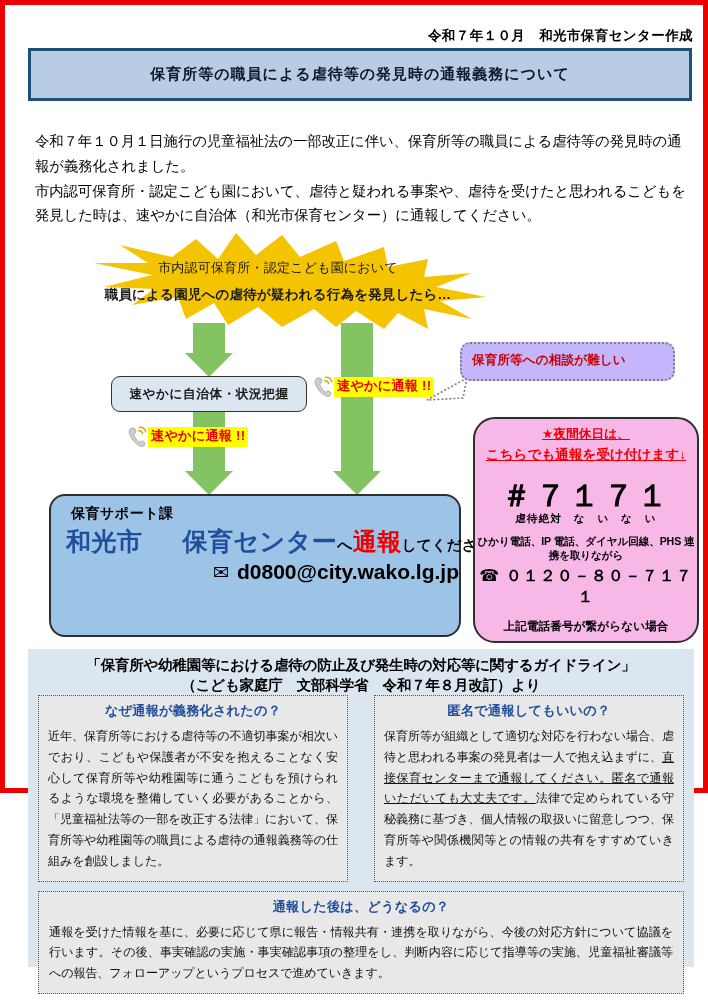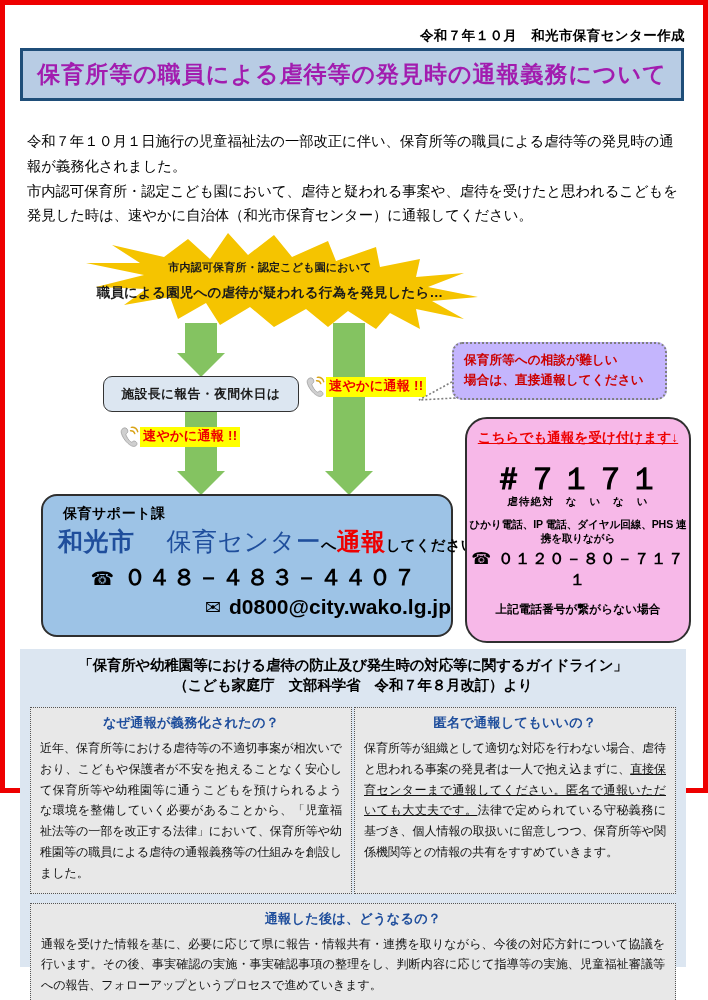--- a/index.html
+++ b/index.html
@@ -20,6 +20,7 @@
     box-sizing: border-box;
     border: 5px solid #ee0000;
     background: #ffffff;
+    padding-left: 8px;
   }
   .inner {
     position: relative;

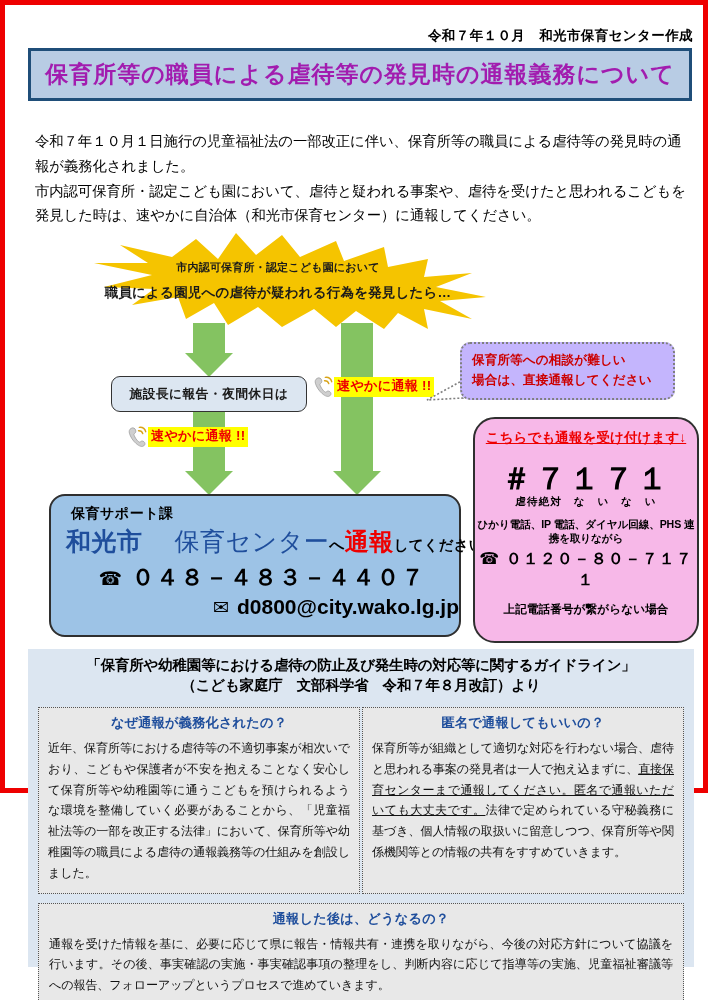--- a/index.html
+++ b/index.html
@@ -54,9 +54,9 @@
     justify-content: center;
   }
   .title-text {
-    font-size: 23px;
-    font-weight: bold;
-    color: #a21caf;
+    font-size: 15px;
+    font-weight: bold;
+    color: #0f172a;
     letter-spacing: 1px;
     white-space: nowrap;
   }

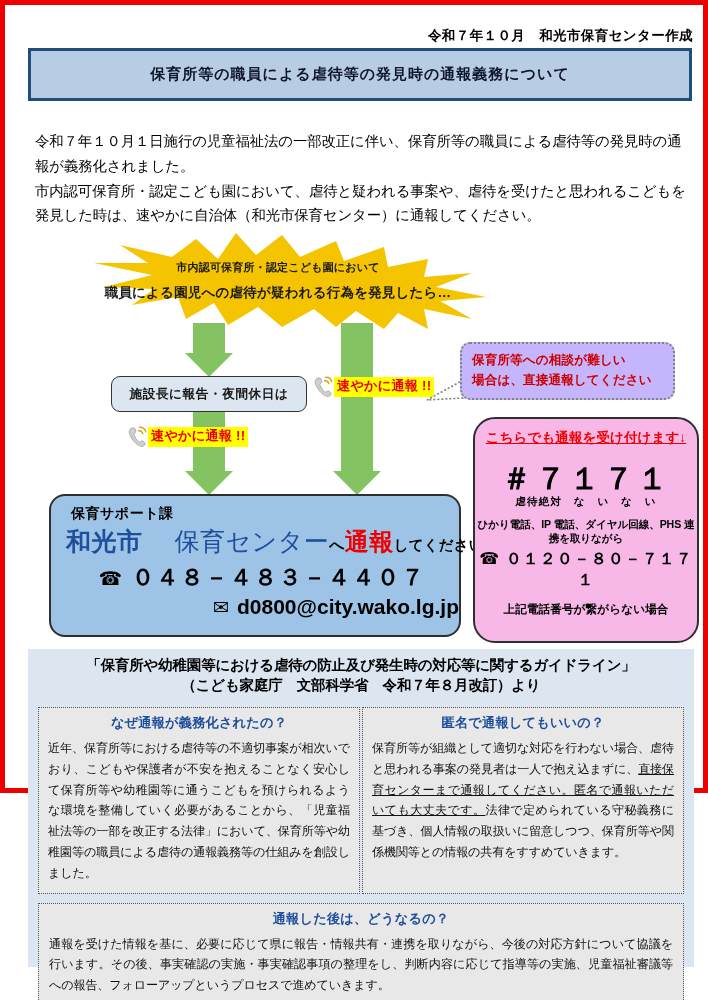--- a/index.html
+++ b/index.html
@@ -96,8 +96,8 @@
     pointer-events: none;
   }
   .burst-l1 {
-    font-size: 11px;
-    font-weight: bold;
+    font-size: 13px;
+    font-weight: normal;
     color: #1a1a1a;
     letter-spacing: 0.2px;
     margin-bottom: 9px;

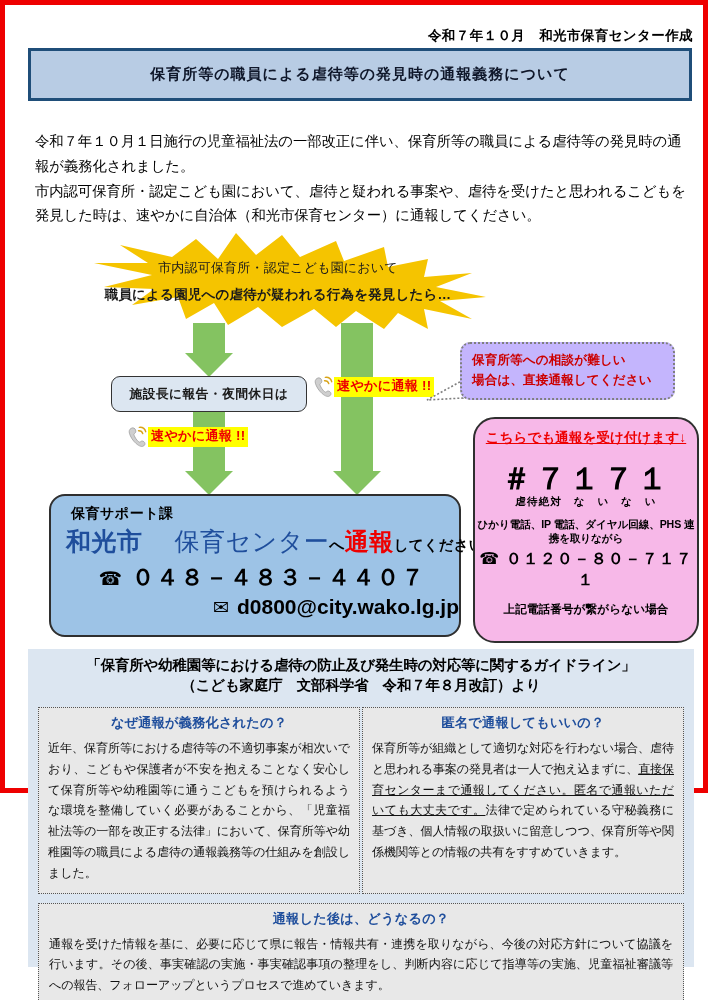--- a/index.html
+++ b/index.html
@@ -500,7 +500,6 @@
 
   <div class="bubble">
     <div class="bubble-line">保育所等への相談が難しい</div>
-    <div class="bubble-line">場合は、直接通報してください</div>
   </div>
 
   <div class="contact-box">

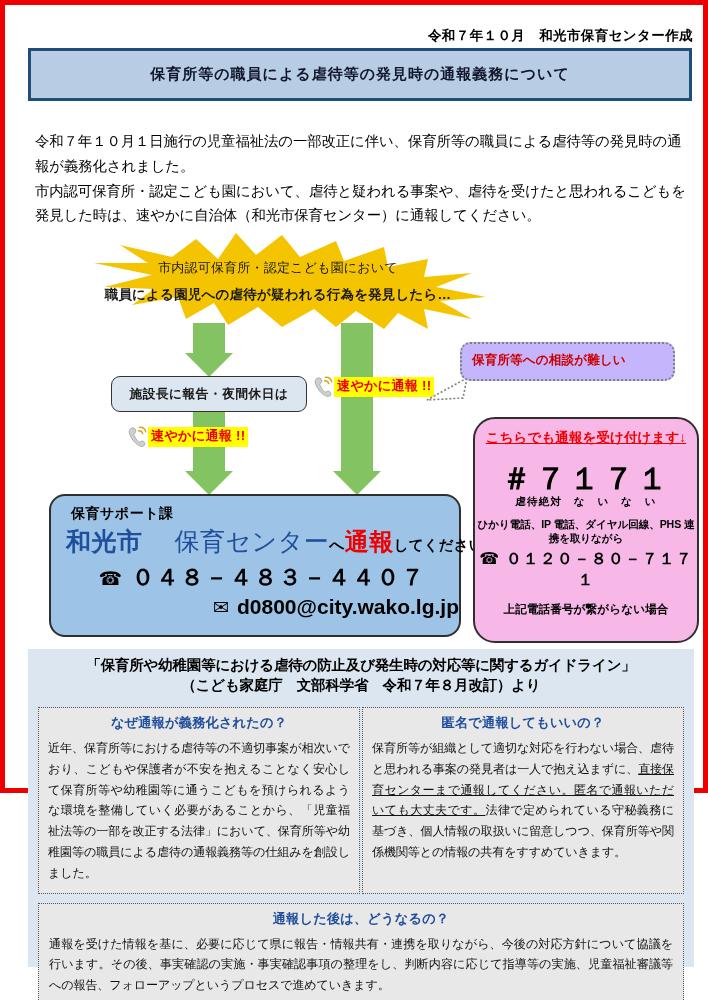--- a/index.html
+++ b/index.html
@@ -461,7 +461,7 @@
   </div>
 
   <div class="facility-box">
-    <span class="facility-text">施設長に報告・夜間休日は</span>
+    <span class="facility-text">速やかに自治体・状況把握</span>
   </div>
 
   <div class="tag" style="left:114px; top:421px;">

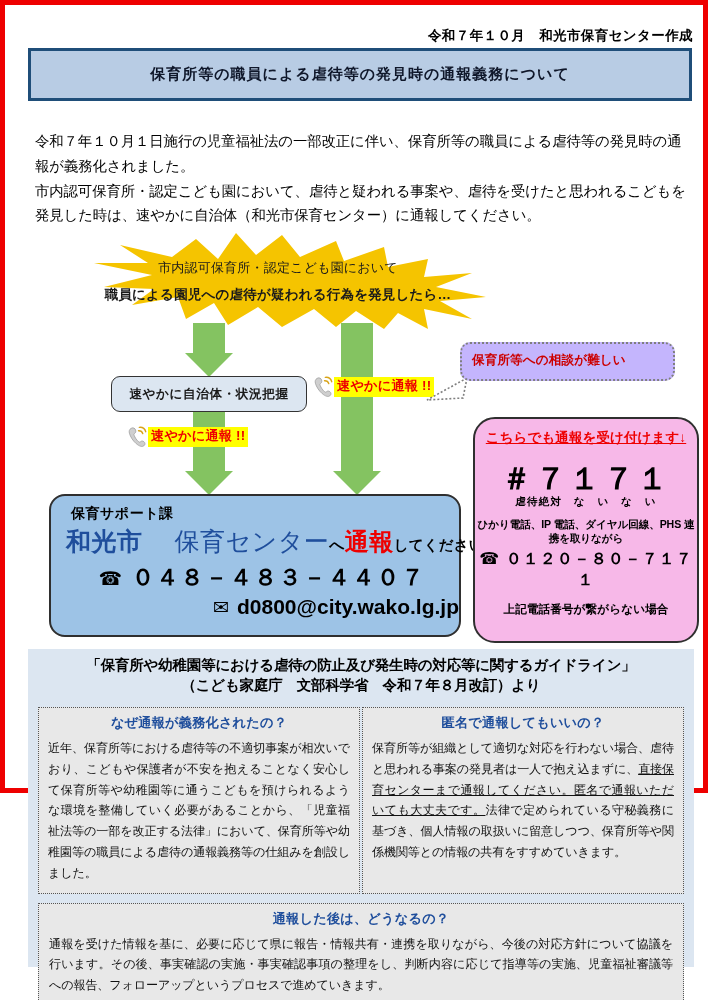--- a/index.html
+++ b/index.html
@@ -520,6 +520,7 @@
   </div>
 
   <div class="pink-box">
+    <div class="pk-l1">★夜間休日は、</div>
     <div class="pk-l2">こちらでも通報を受け付けます↓</div>
     <div class="pk-num">＃７１７１</div>
     <div class="pk-ruby">虐待絶対　な　い　な　い</div>

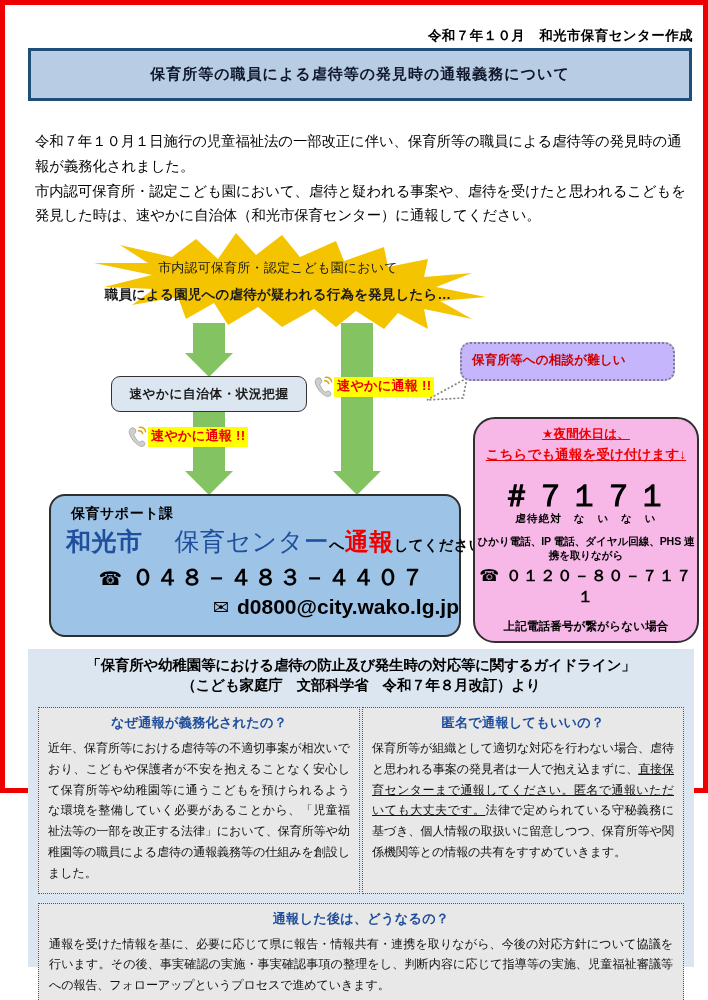--- a/index.html
+++ b/index.html
@@ -234,9 +234,9 @@
   }
   .contact-center {
     font-size: 25px;
-    font-weight: normal;
+    font-weight: bold;
     color: #1f4e9c;
-    margin-left: 32px;
+    margin-left: 40px;
     letter-spacing: 0.5px;
   }
   .contact-e {

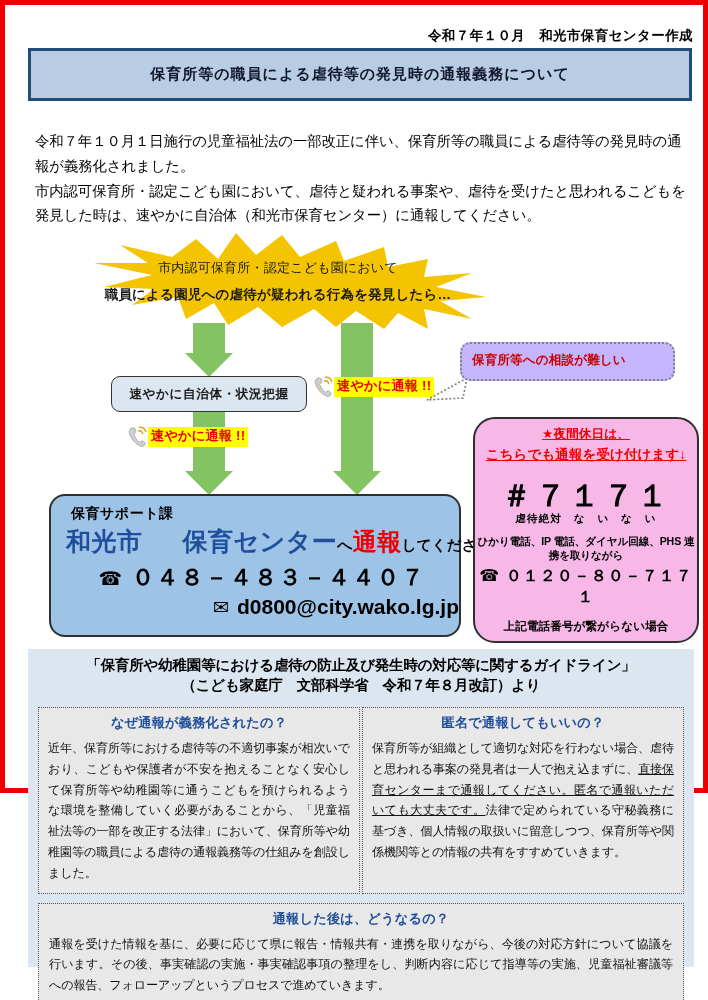--- a/index.html
+++ b/index.html
@@ -511,9 +511,6 @@
       <span class="contact-tsuho">通報</span>
       <span class="contact-kudasai">してください!!</span>
     </div>
-    <div class="contact-tel">
-      <span class="ic">☎</span><span>０４８－４８３－４４０７</span>
-    </div>
     <div class="contact-mail">
       <span class="ic">✉</span><span>d0800@city.wako.lg.jp</span>
     </div>

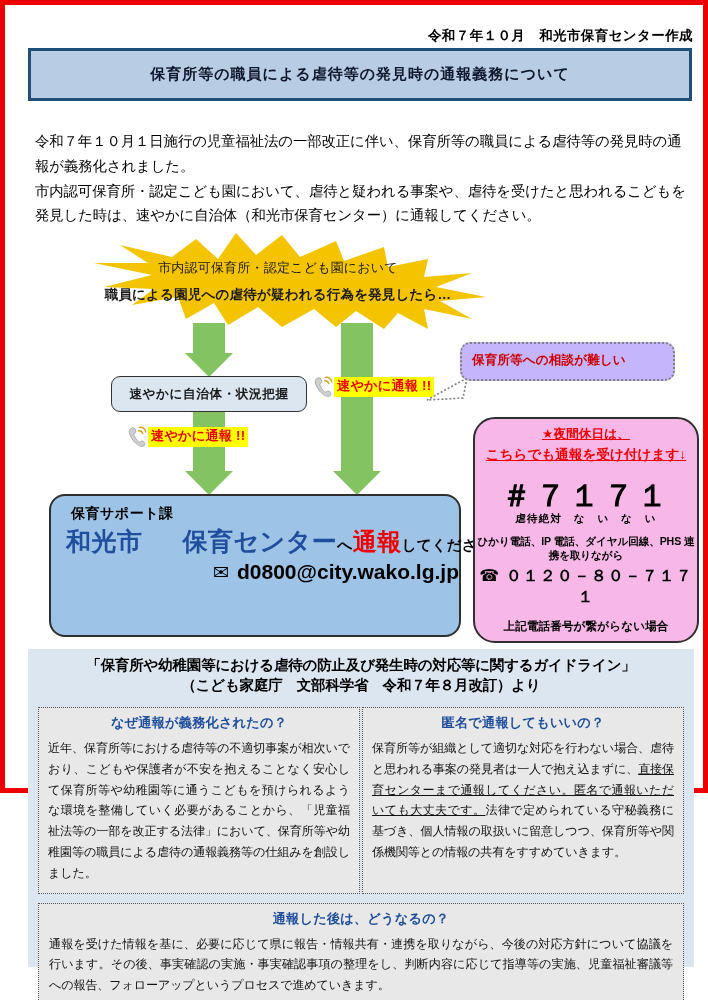--- a/index.html
+++ b/index.html
@@ -382,8 +382,8 @@
   }
   .qa-row {
     display: flex;
-    gap: 2px;
-    margin-top: 12px;
+    gap: 26px;
+    margin-top: 0;
   }
   .qa-box {
     flex: 1 1 0;

